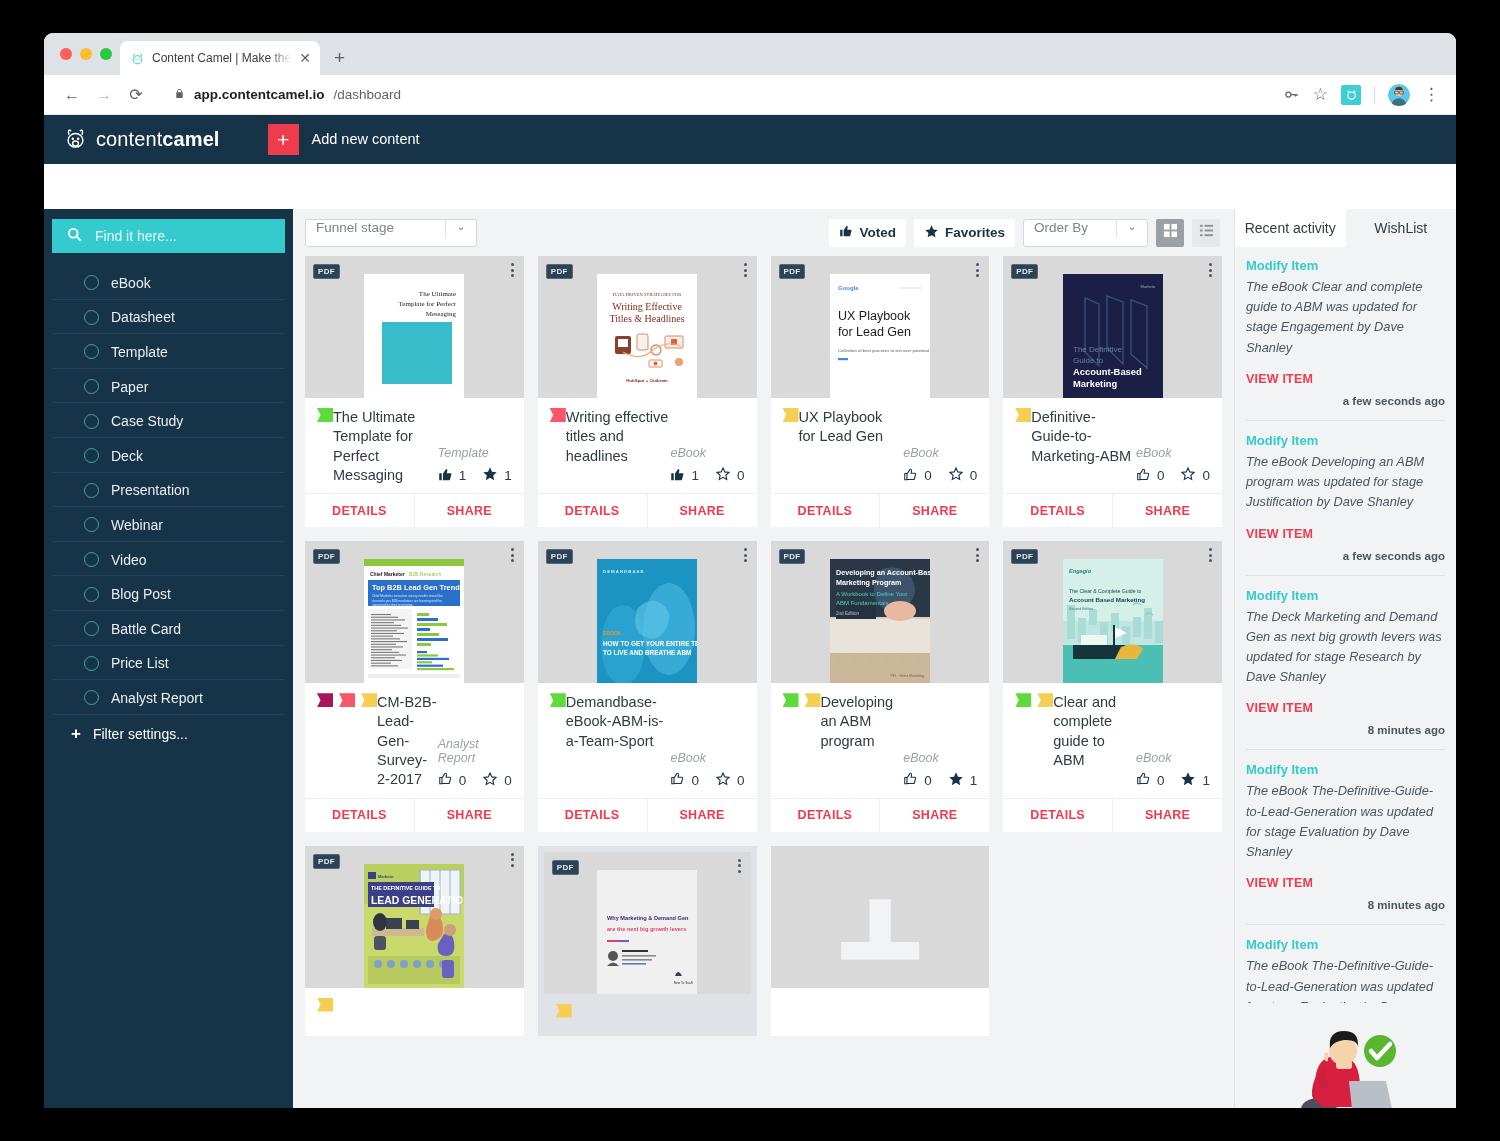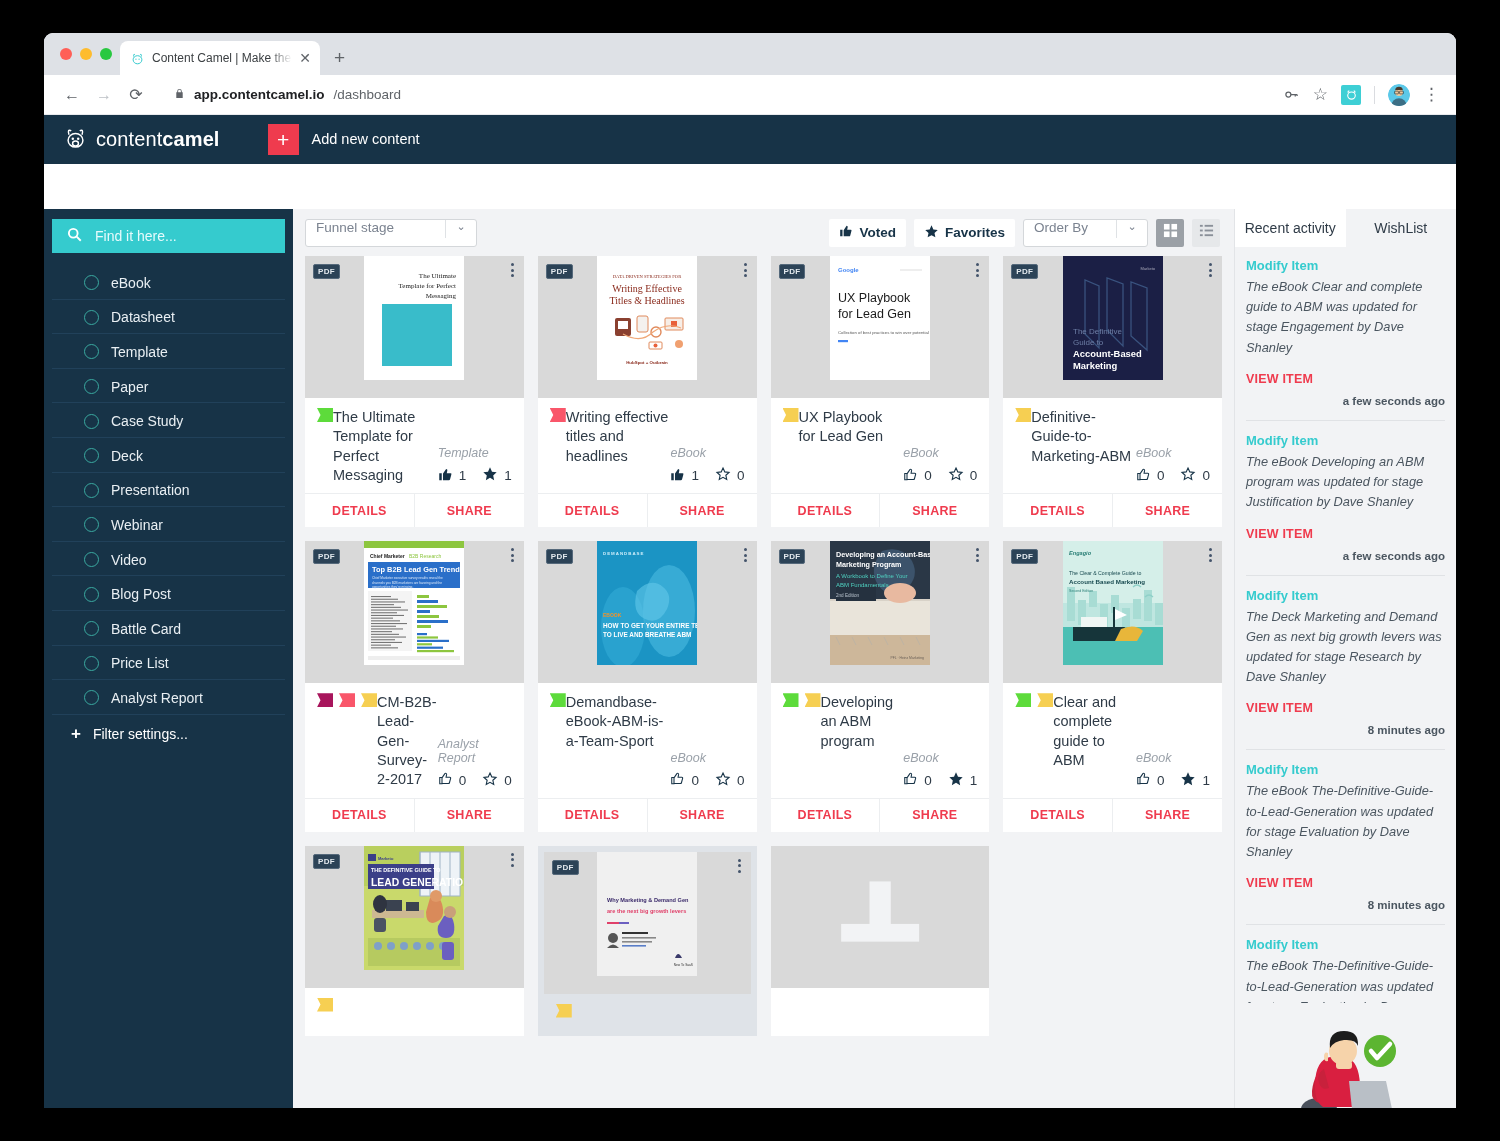--- a/index.html
+++ b/index.html
@@ -146,7 +146,7 @@
   .card.dragging { background:#dfe3e8; padding:6px; }
   .thumb {
     height: 142px; background: #d9d9d9; position: relative;
-    display: flex; align-items: flex-start; justify-content: center; overflow:hidden;
+    display: flex; align-items: flex-end; justify-content: center; overflow:hidden;
   }
   .pdf-badge {
     position:absolute; left:8px; top:8px; background:#2c4357; color:#e3e9ee;

